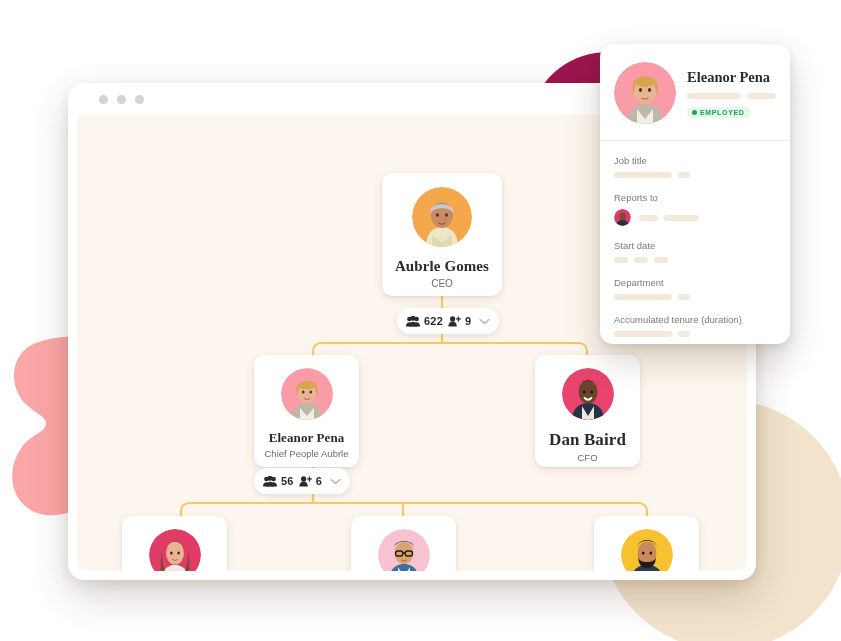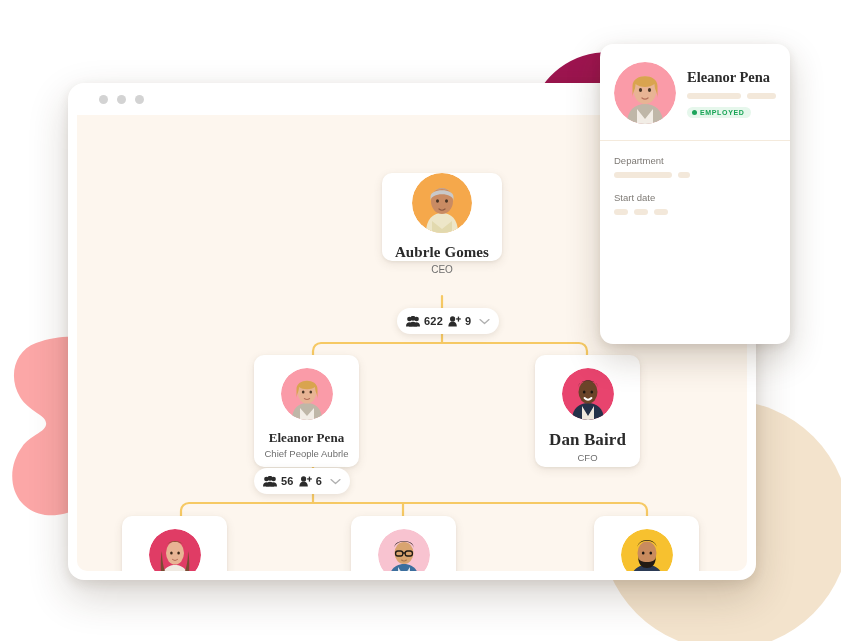--- a/index.html
+++ b/index.html
@@ -516,6 +516,13 @@
 
     <div id="panel-body">
 
+      <div class="field">
+        <div class="field-label">Job title</div>
+        <div class="field-skels">
+          <span class="skel" style="width:58px"></span>
+          <span class="skel" style="width:12px"></span>
+        </div>
+      </div>
 
 
       <div class="field">

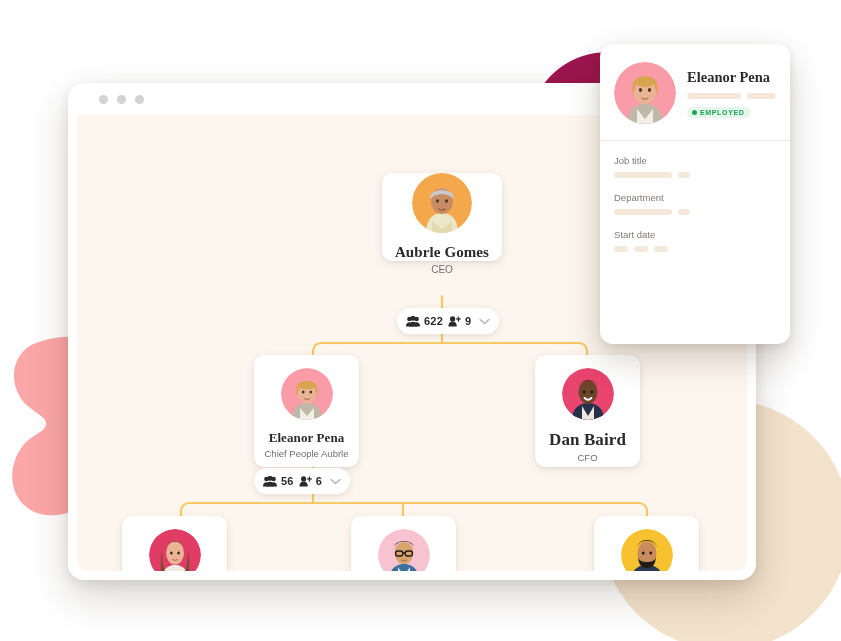--- a/index.html
+++ b/index.html
@@ -524,6 +524,26 @@
         </div>
       </div>
 
+      <div class="field">
+        <div class="field-label">Reports to</div>
+        <div class="field-skels">
+          <span class="field-avatar">
+            <svg viewBox="0 0 17 17" width="17" height="17">
+              <circle cx="8.5" cy="8.5" r="8.5" fill="#E0396B"></circle>
+              <g clip-path="url(#ccRep)">
+                <clipPath id="ccRep">
+                    <circle cx="8.5" cy="8.5" r="8.5"></circle>
+                  </clipPath>
+                <path d="M2.5 17 C2.5 12.8 5 11 8.5 11 C12 11 14.5 12.8 14.5 17 Z" fill="#253349"></path>
+                <ellipse cx="8.5" cy="7.5" rx="3.2" ry="3.9" fill="#7A4C30"></ellipse>
+                <path d="M5 6 C5 2.6 12 2.6 12 6 C12 4.2 10.4 3.4 8.5 3.4 C6.6 3.4 5 4.2 5 6 Z" fill="#1C1713"></path>
+              </g>
+            </svg>
+          </span>
+          <span class="skel" style="width:19px"></span>
+          <span class="skel" style="width:35px"></span>
+        </div>
+      </div>
 
       <div class="field">
         <div class="field-label">Department</div>

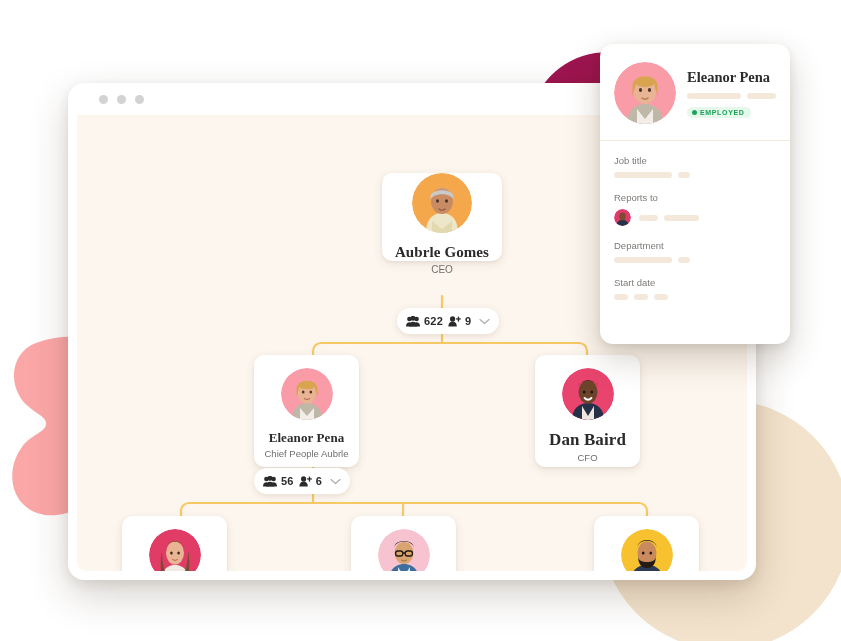--- a/index.html
+++ b/index.html
@@ -119,7 +119,7 @@
   }
 
   
-  #node-ceo { left: 305px; top: 58px; width: 120px; height: 88px; }
+  #node-ceo { left: 305px; top: 58px; width: 120px; height: 123px; padding-top: 14px; }
   #node-ceo .avatar { width: 60px; height: 60px; }
   #node-ceo .name { font-size: 15px; margin-top: 11px; }
   #node-ceo .role { font-size: 10px; margin-top: 3px; }

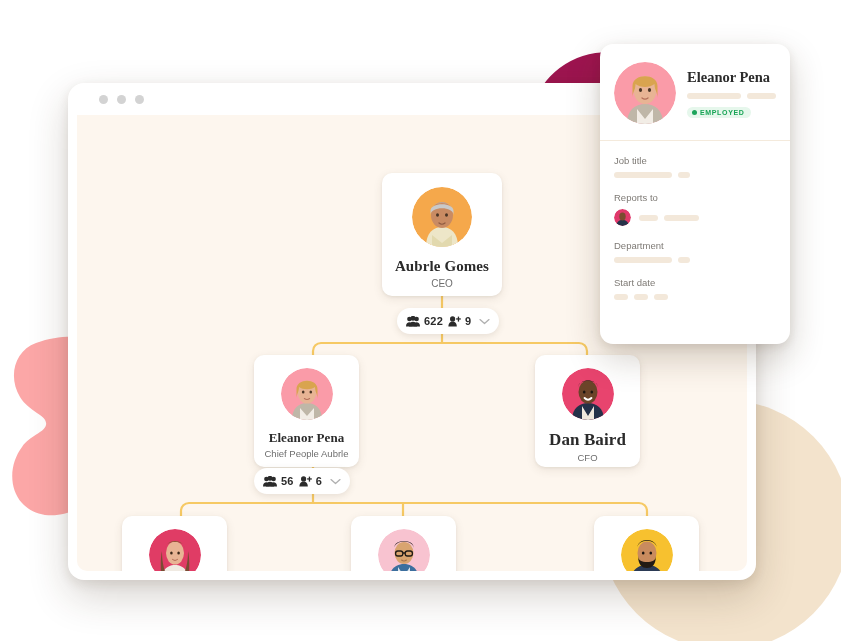--- a/index.html
+++ b/index.html
@@ -546,14 +546,6 @@
       </div>
 
       <div class="field">
-        <div class="field-label">Department</div>
-        <div class="field-skels">
-          <span class="skel" style="width:58px"></span>
-          <span class="skel" style="width:12px"></span>
-        </div>
-      </div>
-
-      <div class="field">
         <div class="field-label">Start date</div>
         <div class="field-skels">
           <span class="skel" style="width:14px"></span>
@@ -562,6 +554,14 @@
         </div>
       </div>
 
+      <div class="field">
+        <div class="field-label">Department</div>
+        <div class="field-skels">
+          <span class="skel" style="width:58px"></span>
+          <span class="skel" style="width:12px"></span>
+        </div>
+      </div>
+
 
     </div>
   </div>

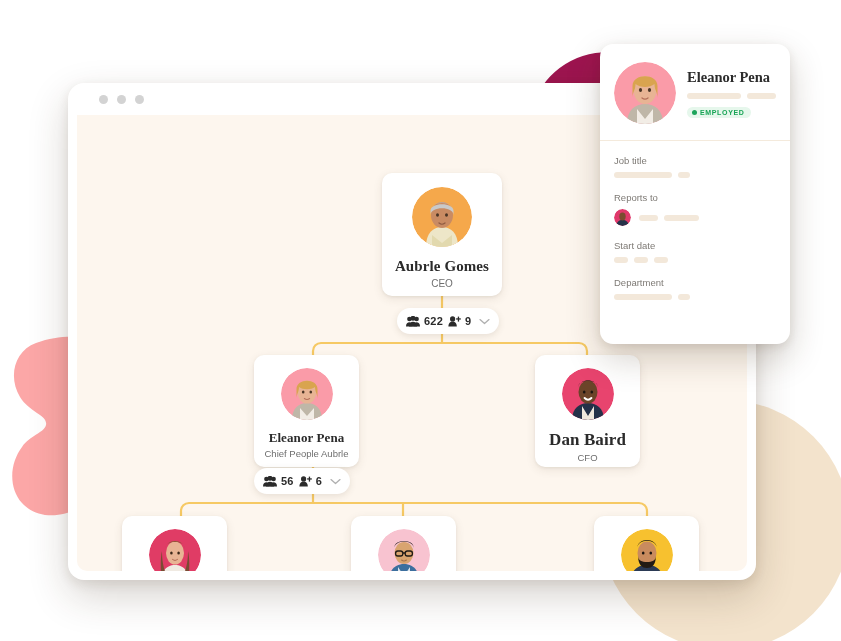--- a/index.html
+++ b/index.html
@@ -562,6 +562,13 @@
         </div>
       </div>
 
+      <div class="field">
+        <div class="field-label">Accumulated tenure (duration)</div>
+        <div class="field-skels">
+          <span class="skel" style="width:58px"></span>
+          <span class="skel" style="width:12px"></span>
+        </div>
+      </div>
 
     </div>
   </div>

